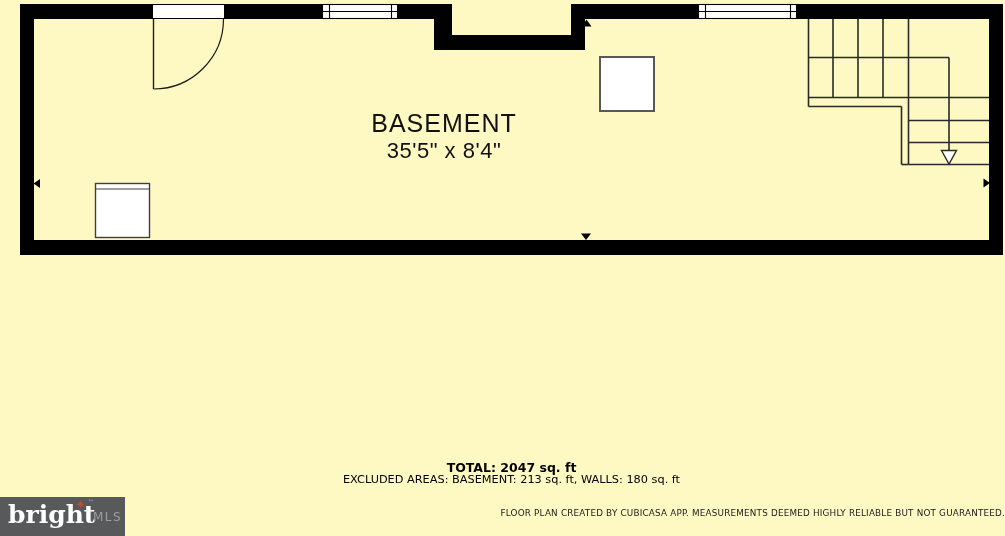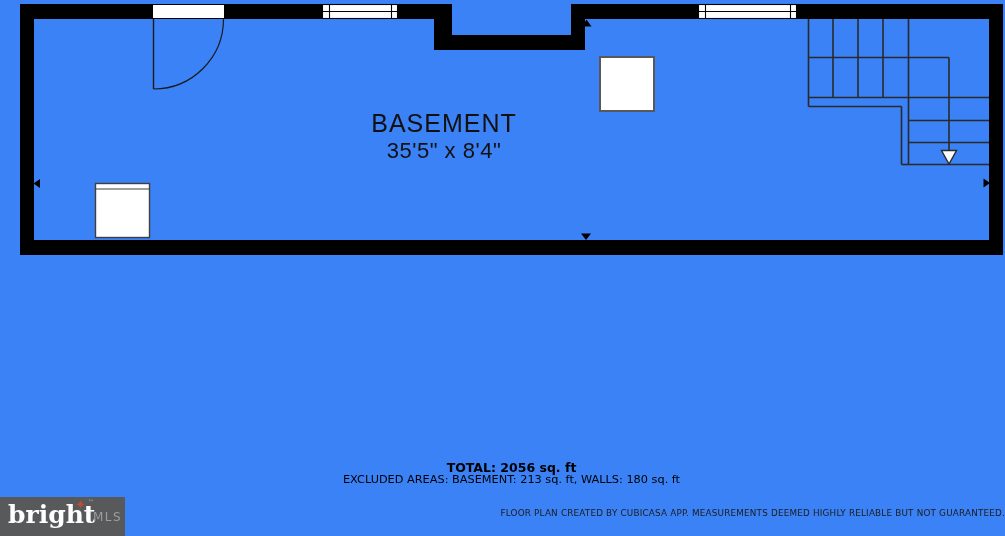--- a/index.html
+++ b/index.html
@@ -4,7 +4,7 @@
 <style>
   html,body{margin:0;padding:0;background:#fff;}
   #canvas{
-    position:relative;width:1005px;height:536px;background:#3b82f6;overflow:hidden;
+    position:relative;width:1005px;height:536px;background:#fef9c3;overflow:hidden;
     font-family:"Liberation Sans",sans-serif;
   }
   svg{position:absolute;left:0;top:0;}

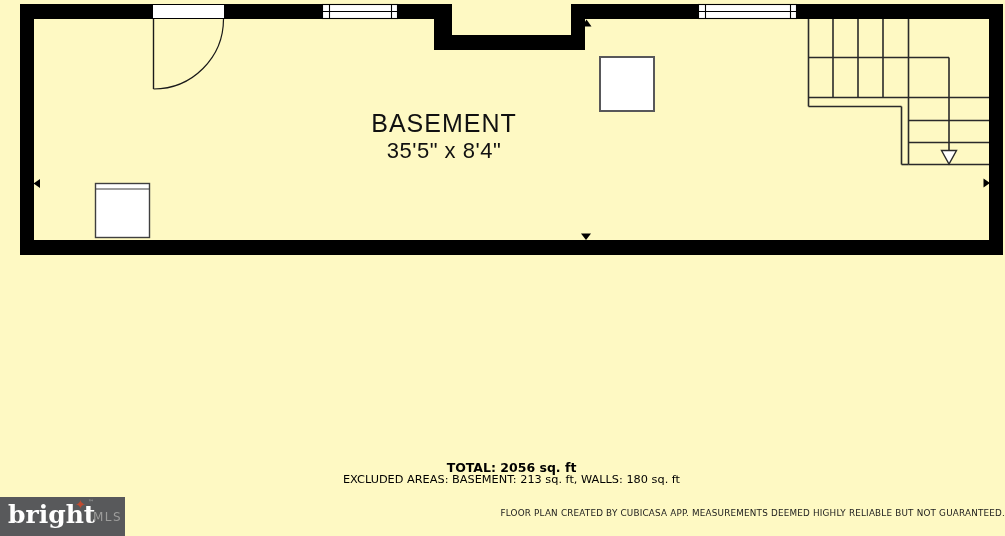--- a/index.html
+++ b/index.html
@@ -126,7 +126,7 @@
   <div class="room-dims">35'5" x 8'4"</div>
 
   <div class="summary">
-    <div class="total">TOTAL: 2056 sq. ft</div>
+    <div class="total">TOTAL: 2047 sq. ft</div>
     <div class="line">EXCLUDED AREAS: BASEMENT: 213 sq. ft, WALLS: 180 sq. ft</div>
   </div>
 

